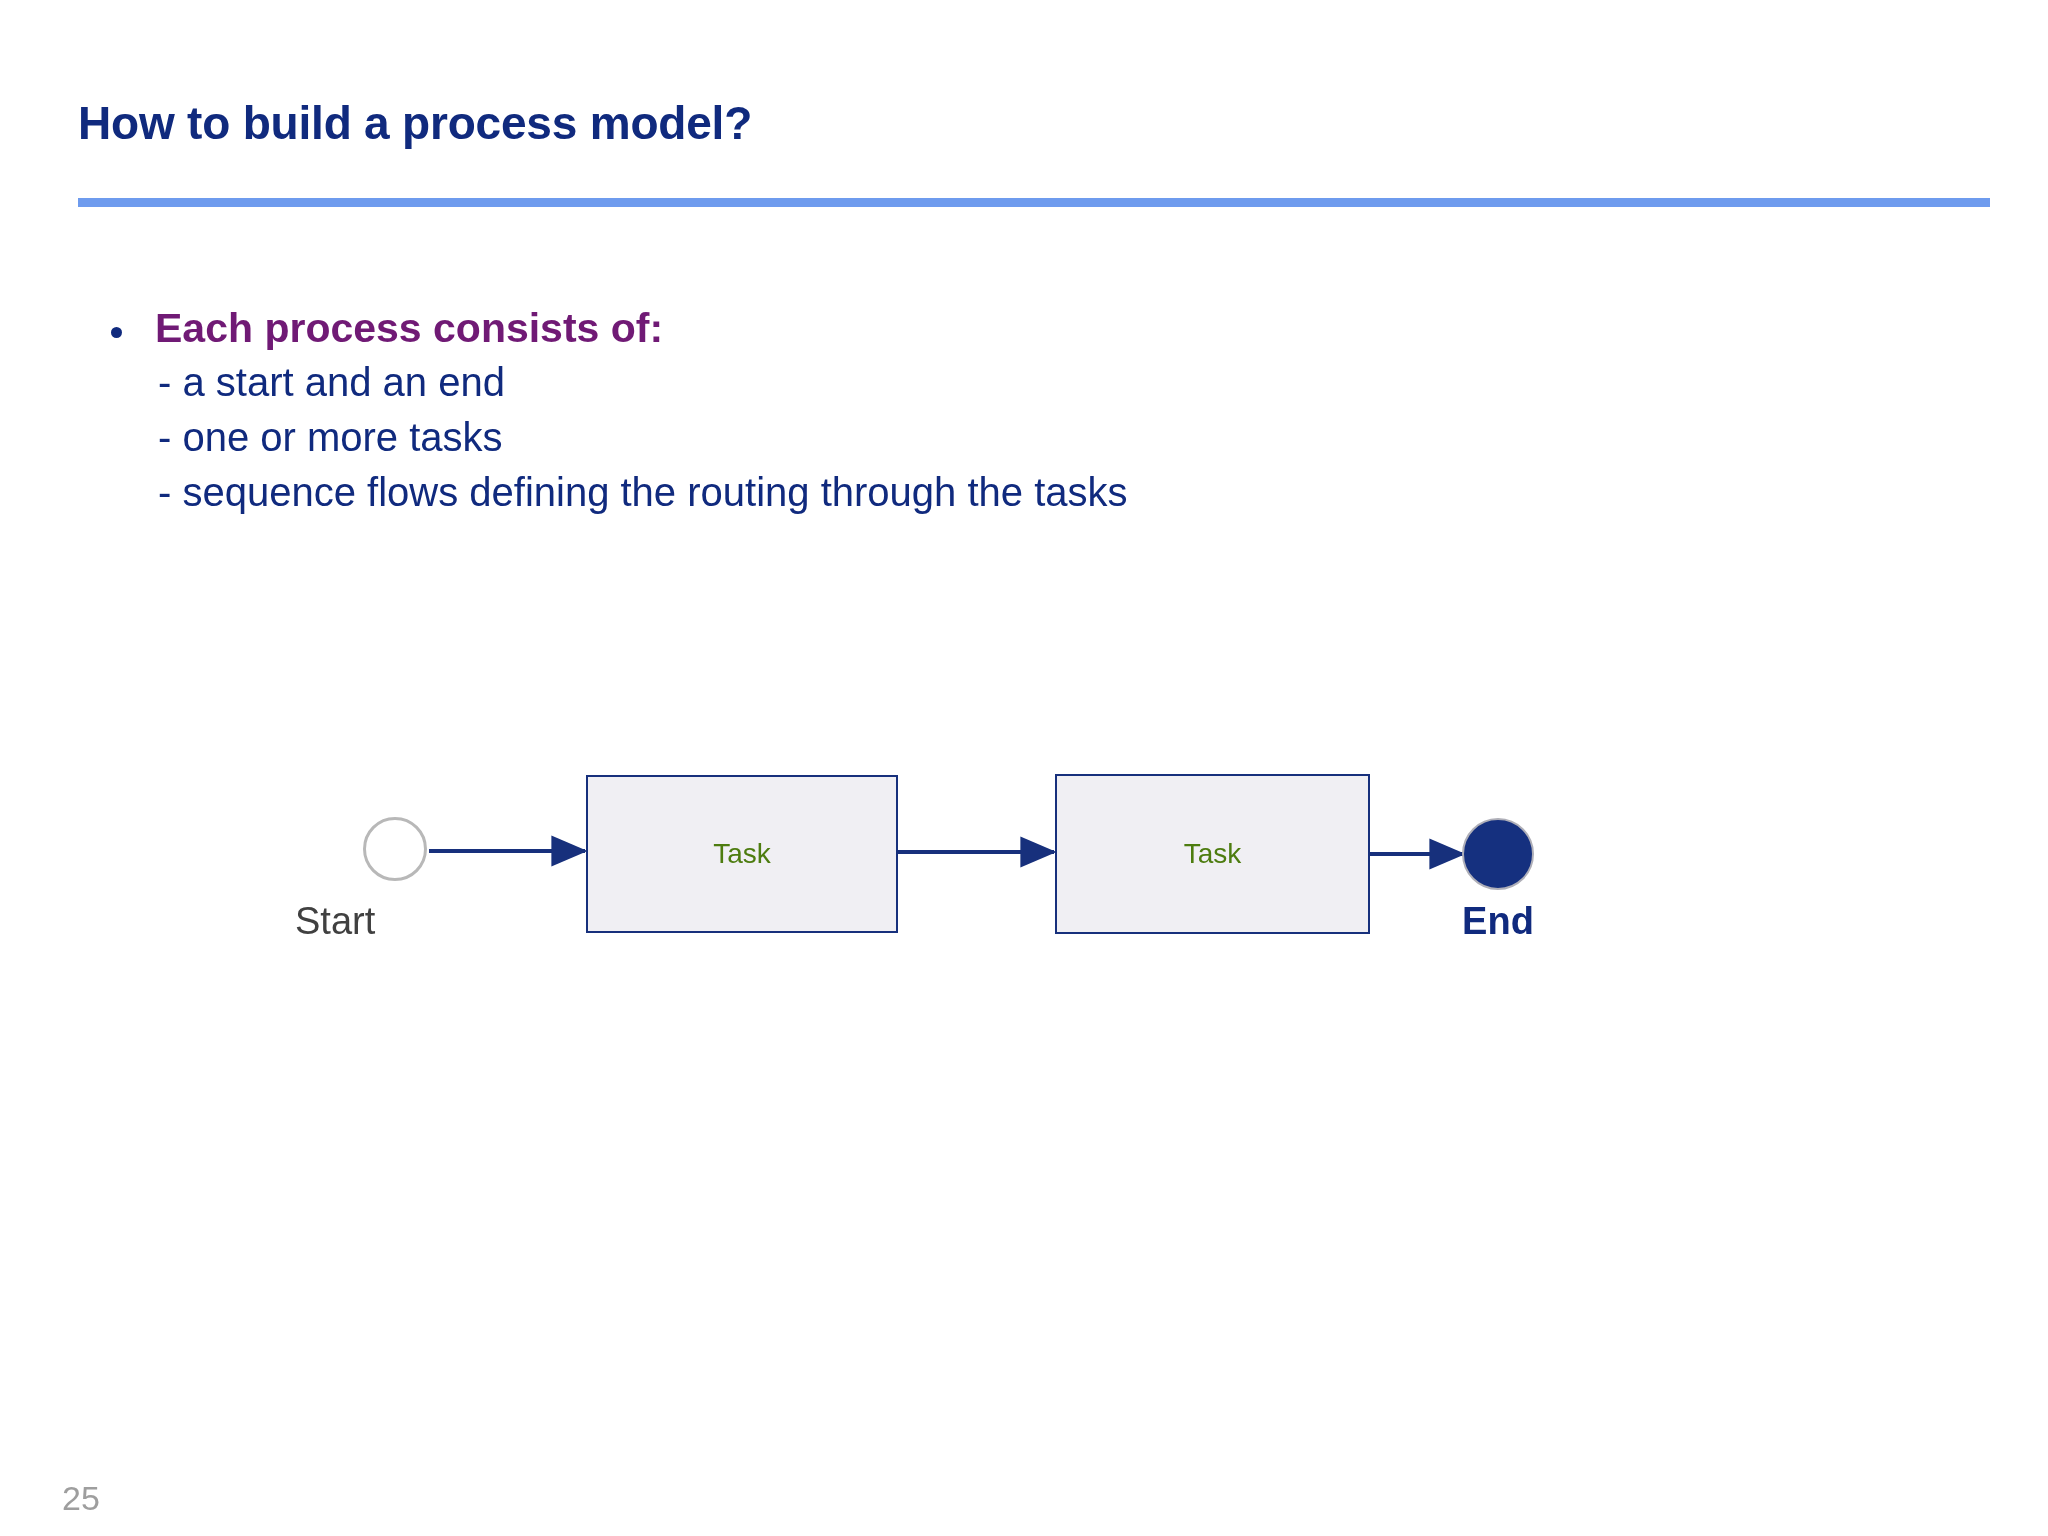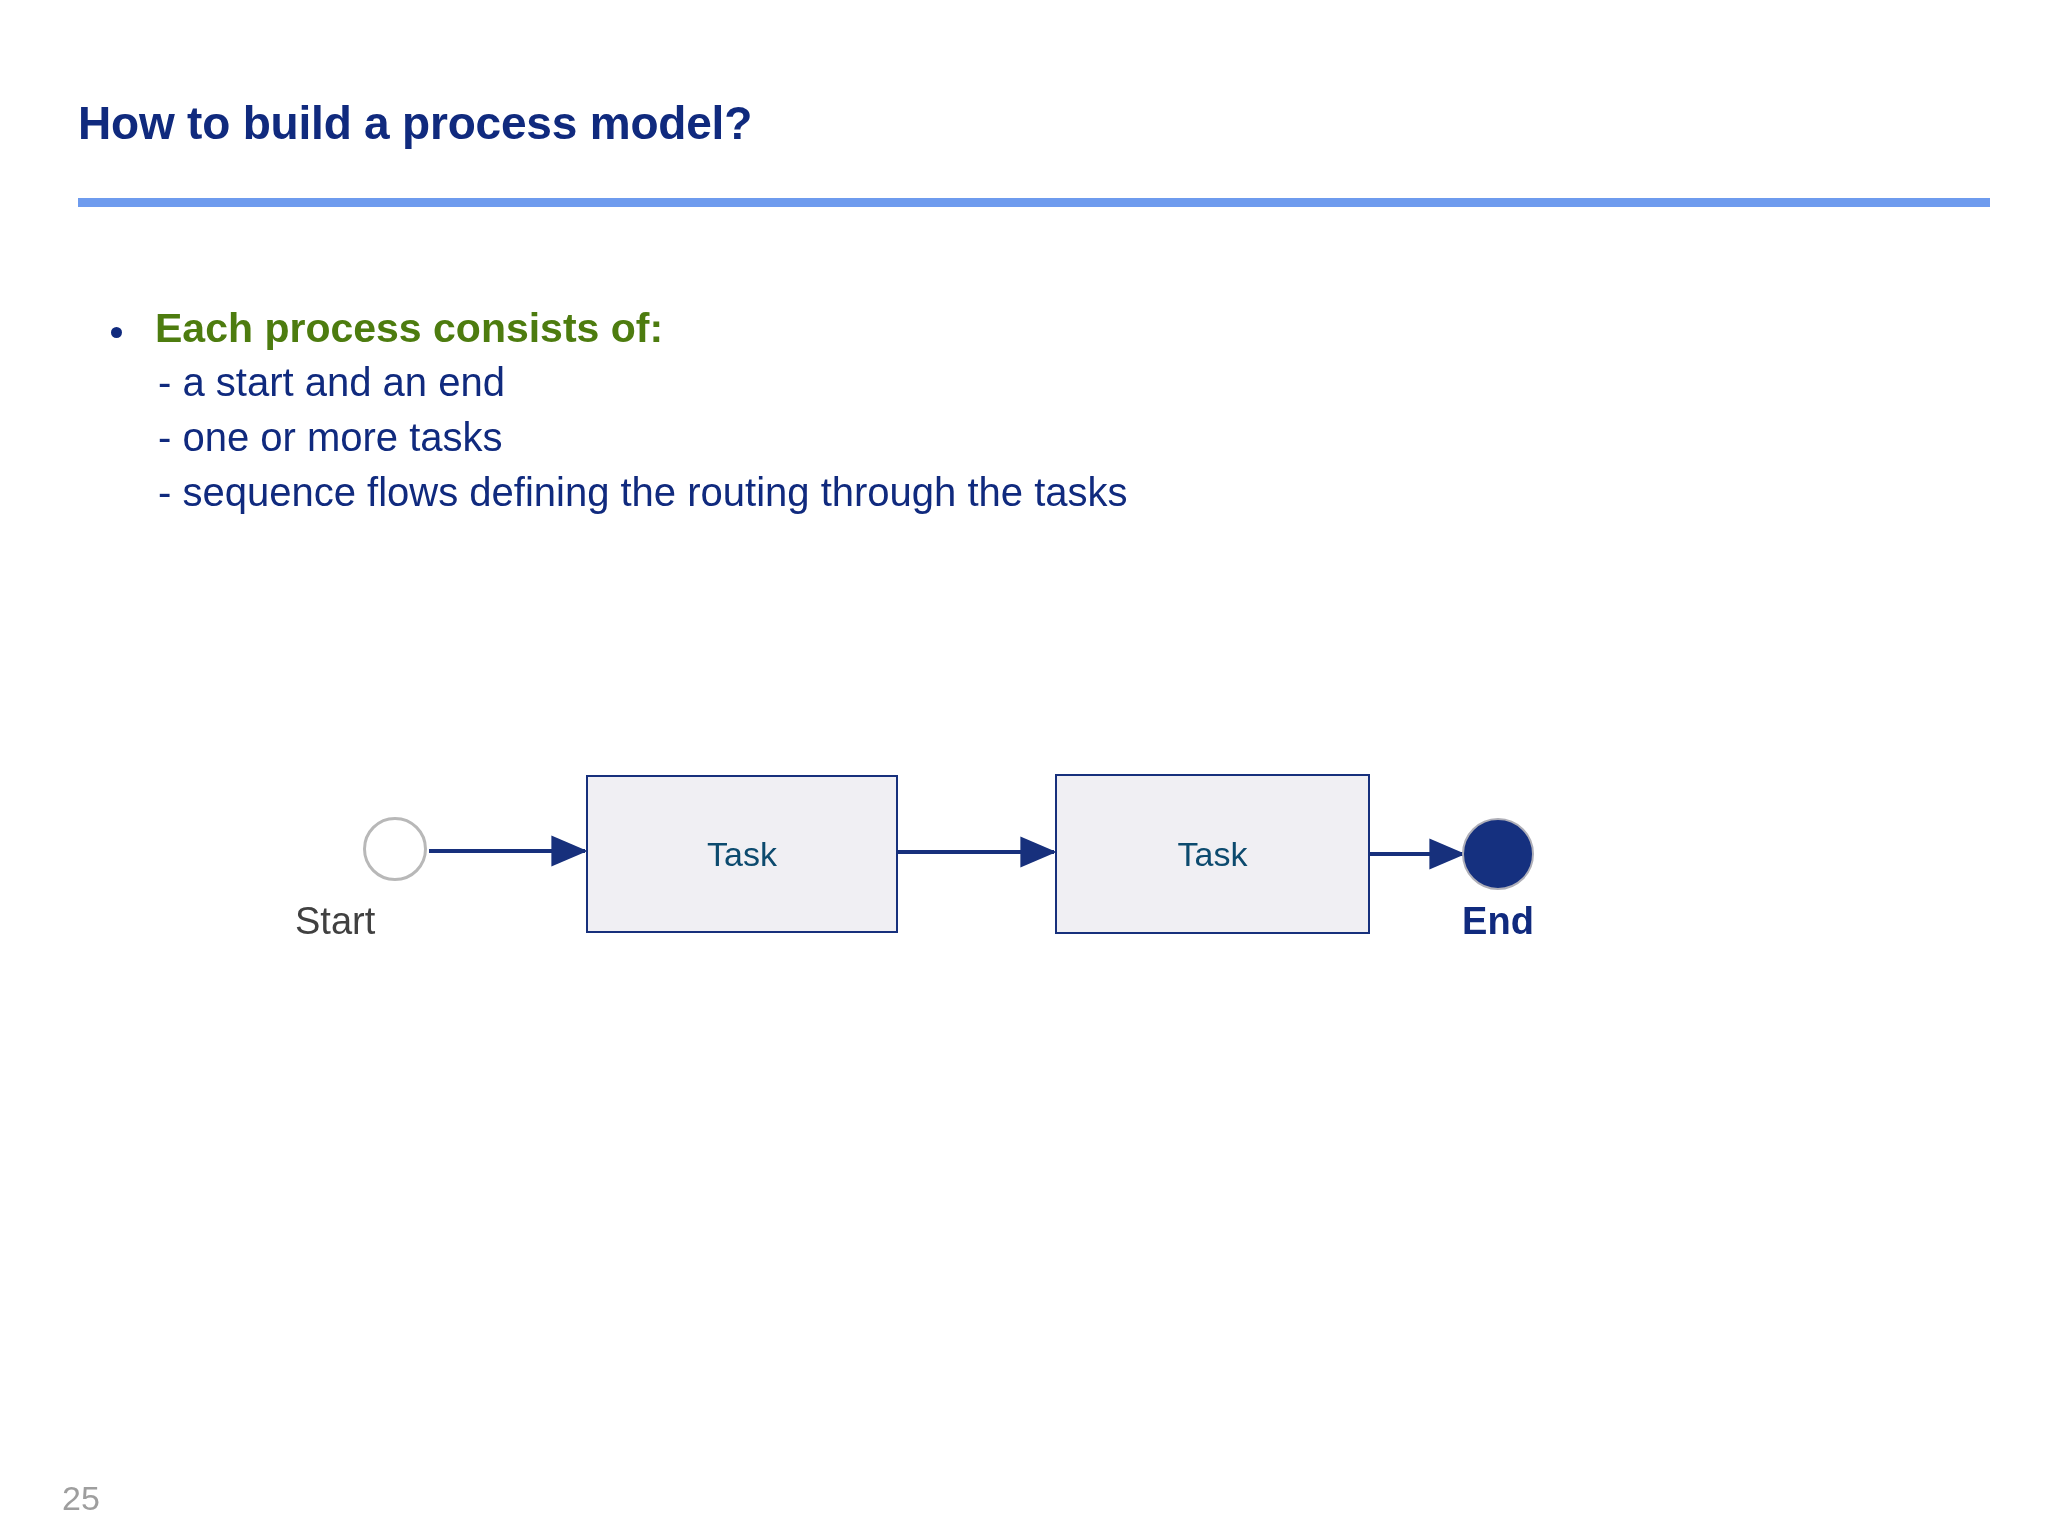--- a/index.html
+++ b/index.html
@@ -76,7 +76,7 @@
     top: 0;
     font-size: 41px;
     font-weight: bold;
-    color: #4d7c0f;
+    color: #701a75;
     white-space: nowrap;
   }
 

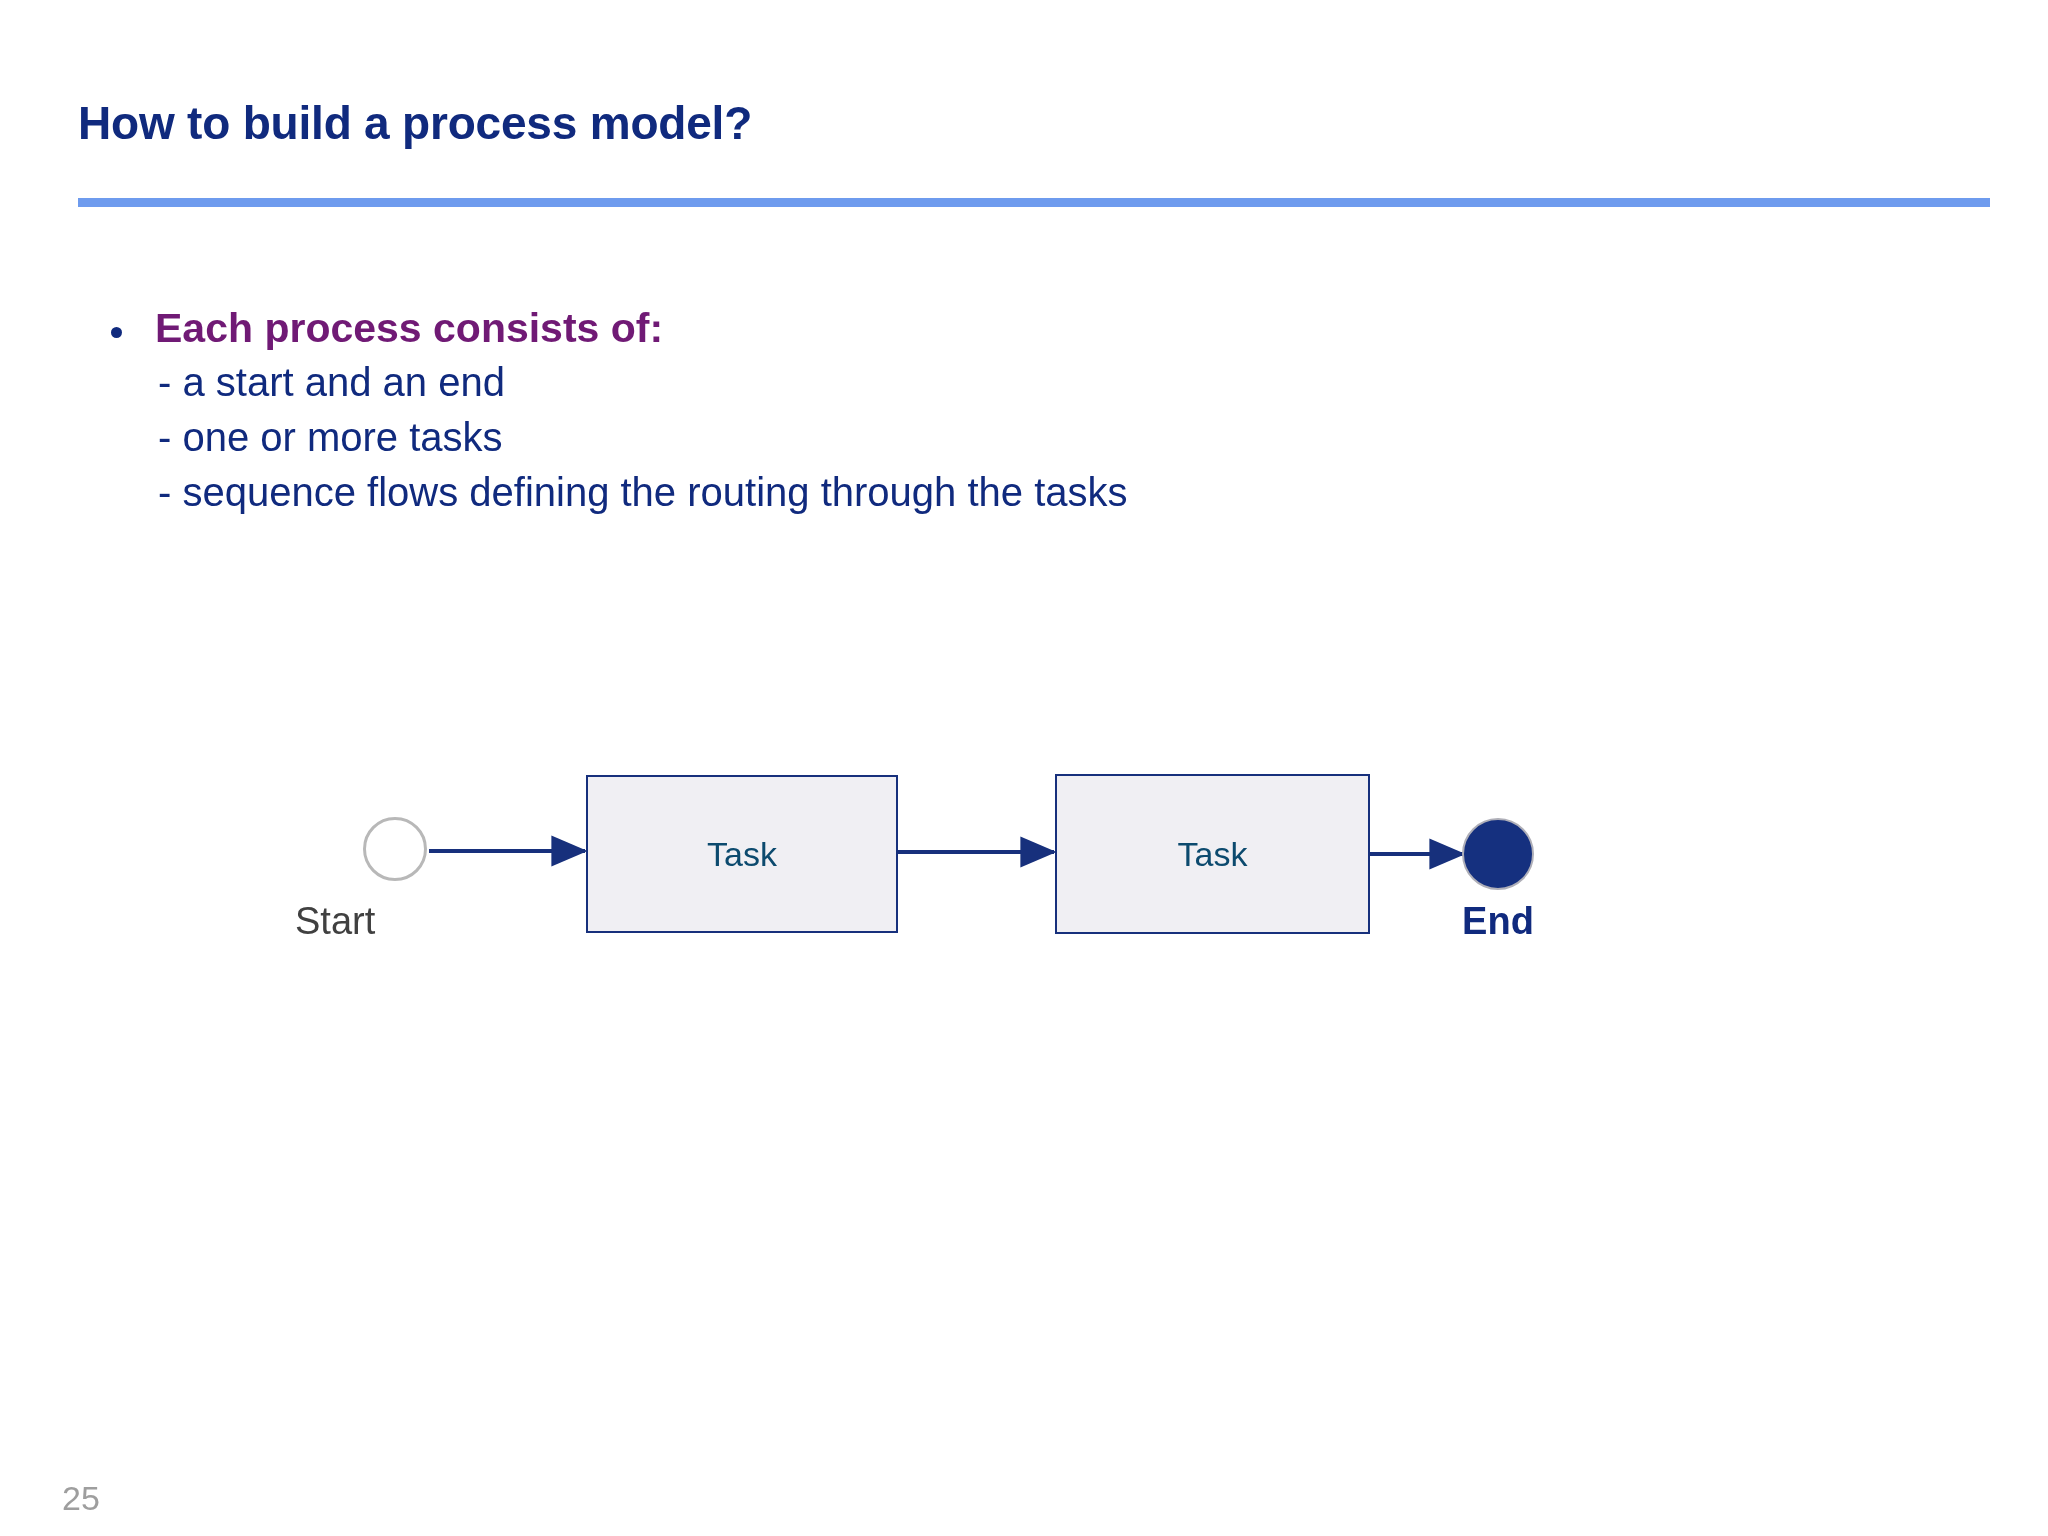--- a/index.html
+++ b/index.html
@@ -157,8 +157,8 @@
     justify-content: center;
   }
   .task-box .task-label {
-    font-size: 34px;
-    color: #0c4a6e;
+    font-size: 28px;
+    color: #4d7c0f;
   }
 
   .task-1 {

